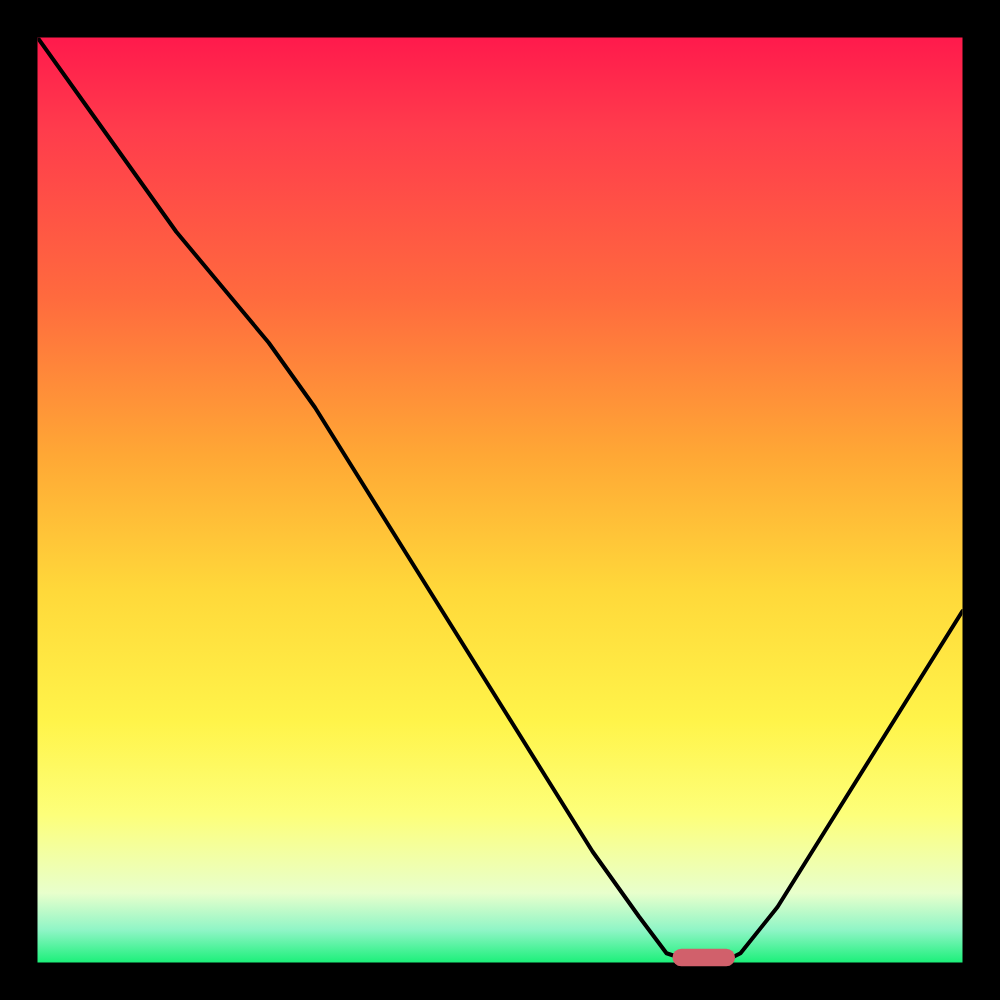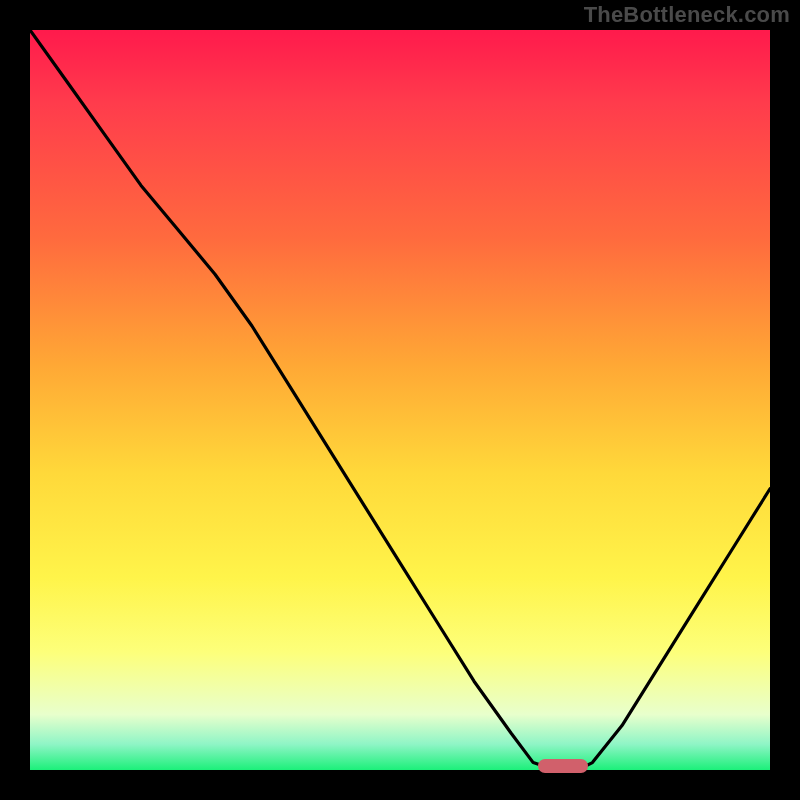--- a/index.html
+++ b/index.html
@@ -64,7 +64,6 @@
 
 <div class="frame">
 
-  <div class="watermark">TheBottleneck.com</div>
 
   <div class="plot-area">
 

